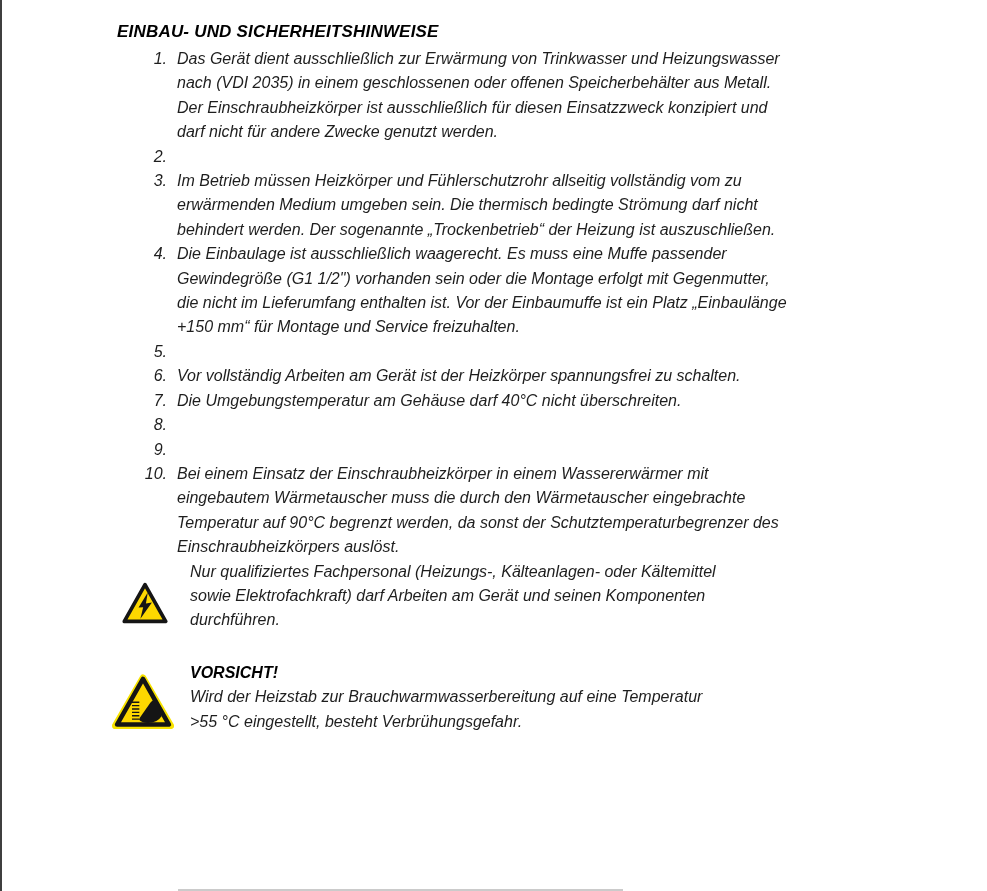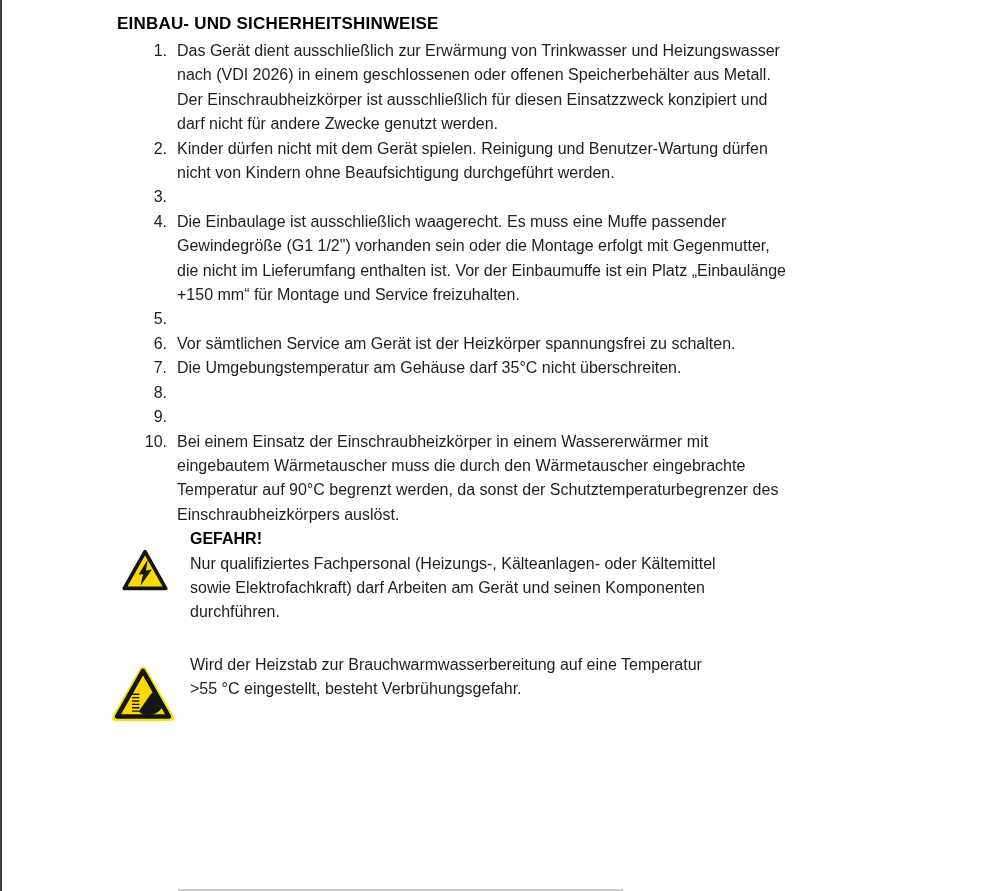--- a/index.html
+++ b/index.html
@@ -23,8 +23,9 @@
   .content {
     position: absolute;
     left: 117px;
-    top: 4px;
+    top: 12px;
     width: 860px;
+    font-style: italic;
   }
   .doc-title {
     margin: 0;

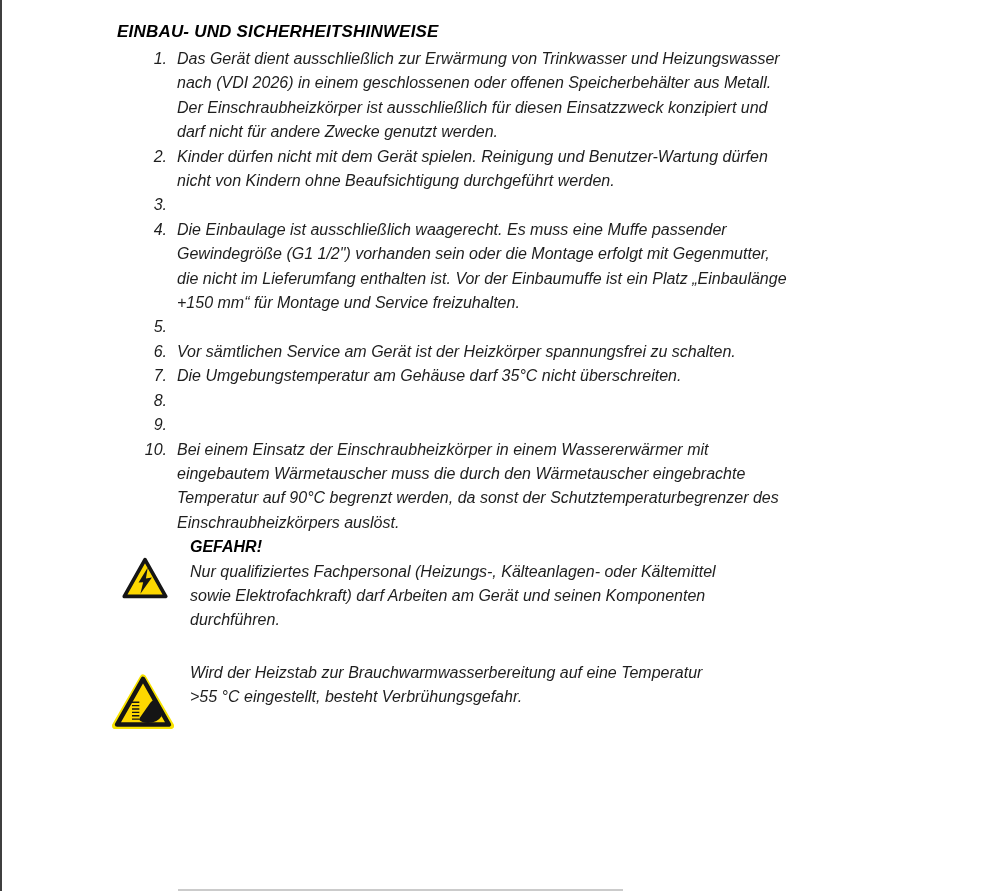--- a/index.html
+++ b/index.html
@@ -89,7 +89,7 @@
       <div class="list-row">
         <div class="list-num">1.</div>
         <div class="list-text">Das Gerät dient ausschließlich zur Erwärmung von Trinkwasser und Heizungswasser
-nach (VDI 2026) in einem geschlossenen oder offenen Speicherbehälter aus Metall.
+nach (VDI 2035) in einem geschlossenen oder offenen Speicherbehälter aus Metall.
 Der Einschraubheizkörper ist ausschließlich für diesen Einsatzzweck konzipiert und
 darf nicht für andere Zwecke genutzt werden.</div>
       </div>

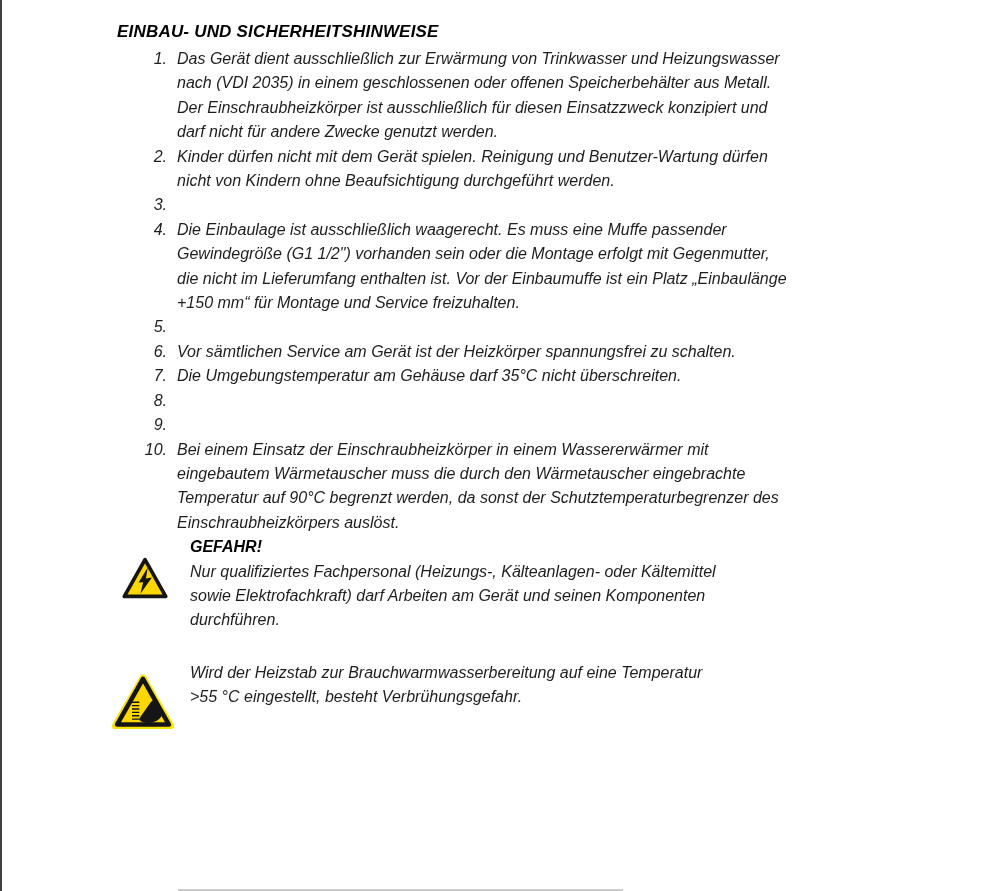--- a/index.html
+++ b/index.html
@@ -95,8 +95,6 @@
       </div>
       <div class="list-row">
         <div class="list-num">2.</div>
-        <div class="list-text">Kinder dürfen nicht mit dem Gerät spielen. Reinigung und Benutzer-Wartung dürfen
-nicht von Kindern ohne Beaufsichtigung durchgeführt werden.</div>
       </div>
       <div class="list-row">
         <div class="list-num">3.</div>

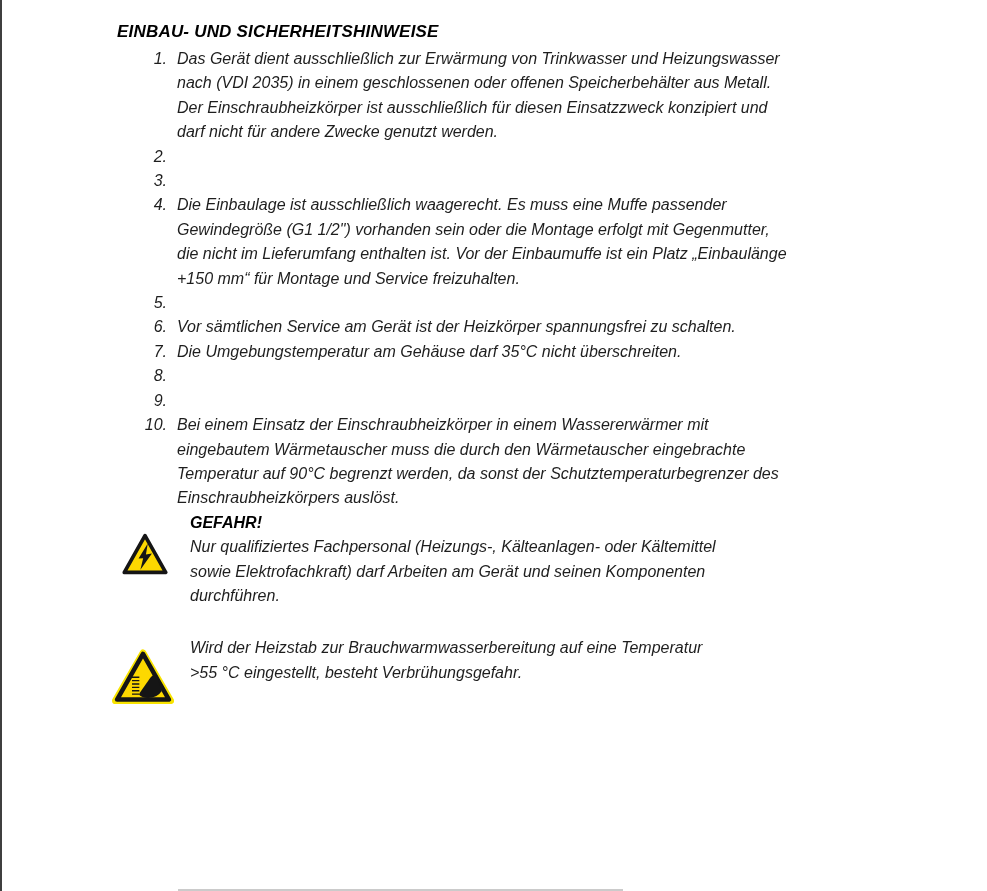--- a/index.html
+++ b/index.html
@@ -98,6 +98,9 @@
       </div>
       <div class="list-row">
         <div class="list-num">3.</div>
+        <div class="list-text">Im Betrieb müssen Heizkörper und Fühlerschutzrohr allseitig vollständig vom zu
+erwärmenden Medium umgeben sein. Die thermisch bedingte Strömung darf nicht
+behindert werden. Der sogenannte „Trockenbetrieb“ der Heizung ist auszuschließen.</div>
       </div>
       <div class="list-row">
         <div class="list-num">4.</div>

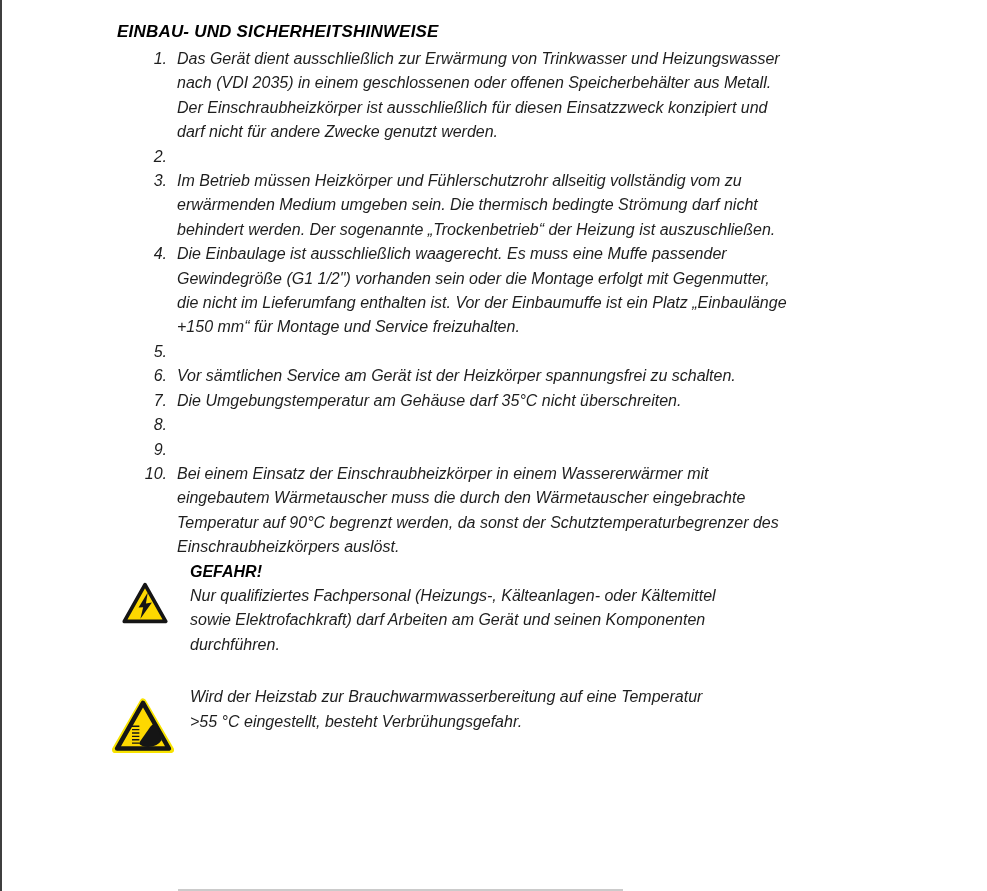--- a/index.html
+++ b/index.html
@@ -114,7 +114,7 @@
       </div>
       <div class="list-row">
         <div class="list-num">6.</div>
-        <div class="list-text">Vor sämtlichen Service am Gerät ist der Heizkörper spannungsfrei zu schalten.</div>
+        <div class="list-text">Vor vollständig Arbeiten am Gerät ist der Heizkörper spannungsfrei zu schalten.</div>
       </div>
       <div class="list-row">
         <div class="list-num">7.</div>

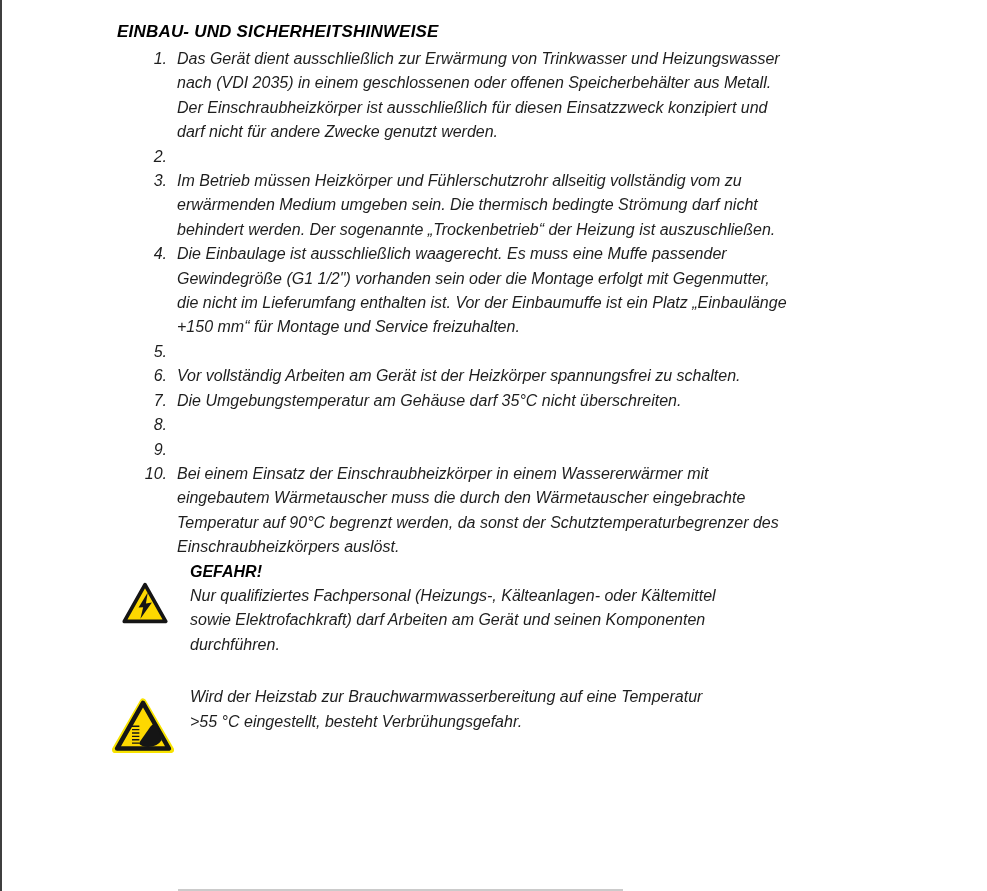--- a/index.html
+++ b/index.html
@@ -118,7 +118,7 @@
       </div>
       <div class="list-row">
         <div class="list-num">7.</div>
-        <div class="list-text">Die Umgebungstemperatur am Gehäuse darf 35°C nicht überschreiten.</div>
+        <div class="list-text">Die Umgebungstemperatur am Gehäuse darf 40°C nicht überschreiten.</div>
       </div>
       <div class="list-row">
         <div class="list-num">8.</div>

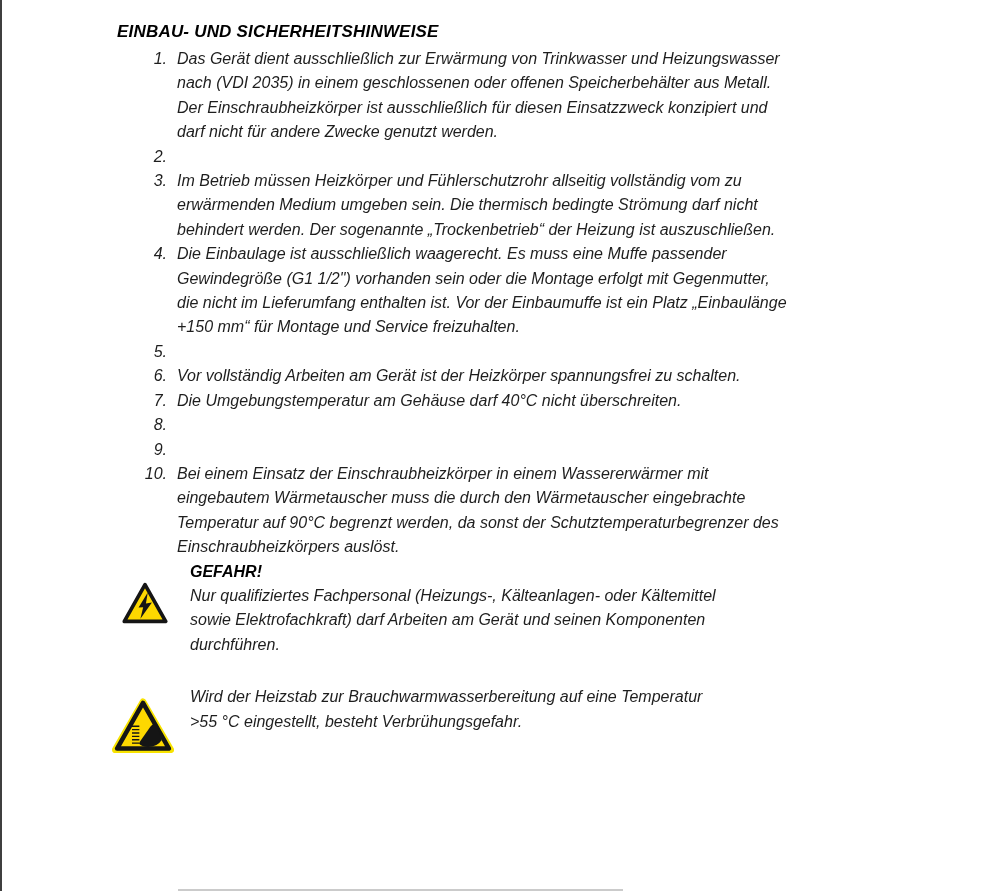--- a/index.html
+++ b/index.html
@@ -143,7 +143,6 @@
           <polygon points="56,24 36,57 46,56 40,81 65,46 52,48" fill="#151515"></polygon>
         </svg>
       </span>
-      <div class="warn-title">GEFAHR!</div>
       <div class="warn-text">Nur qualifiziertes Fachpersonal (Heizungs-, Kälteanlagen- oder Kältemittel
 sowie Elektrofachkraft) darf Arbeiten am Gerät und seinen Komponenten
 durchführen.</div>

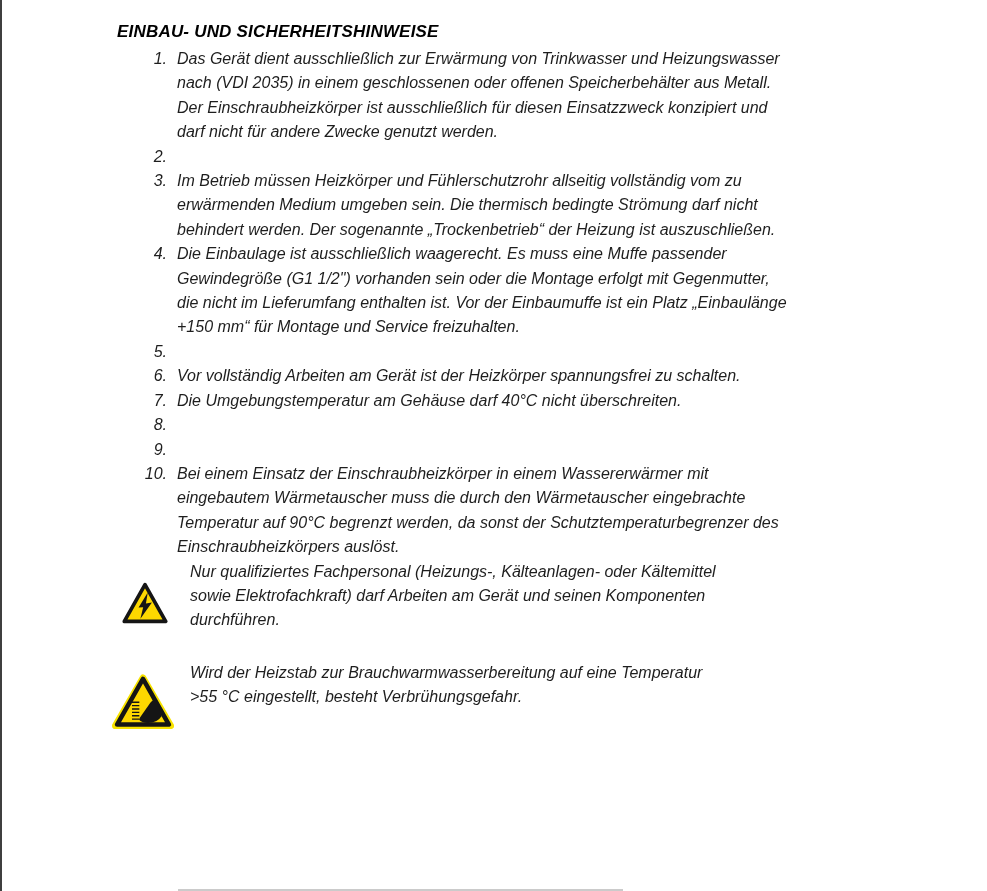--- a/index.html
+++ b/index.html
@@ -157,6 +157,7 @@
           <path d="M50 78 L68 52 Q74 44 80 50 L88 76 Q80 88 64 88 Q52 88 48 82 Z" fill="#151515"></path>
         </svg>
       </span>
+      <div class="warn-title">VORSICHT!</div>
       <div class="warn-text">Wird der Heizstab zur Brauchwarmwasserbereitung auf eine Temperatur
 &gt;55 °C eingestellt, besteht Verbrühungsgefahr.</div>
     </div>

